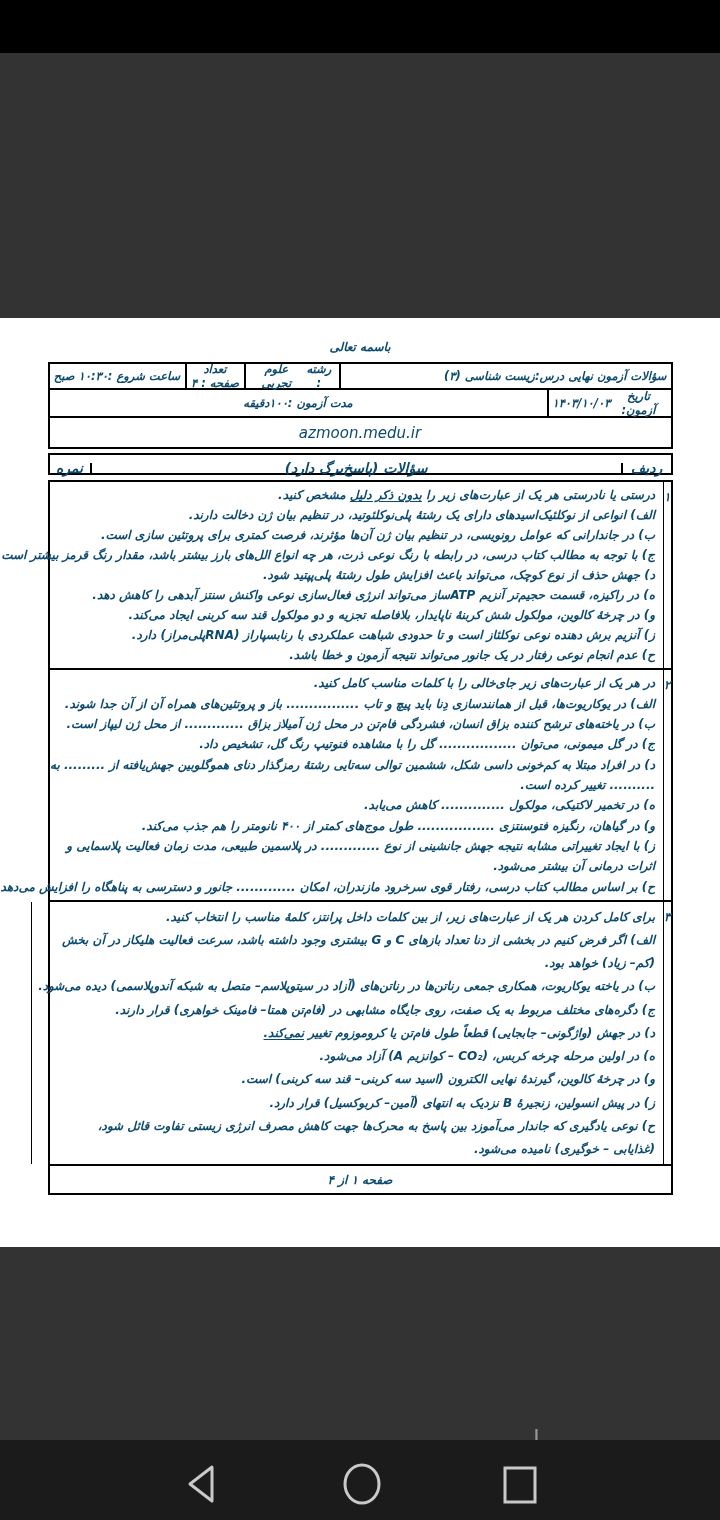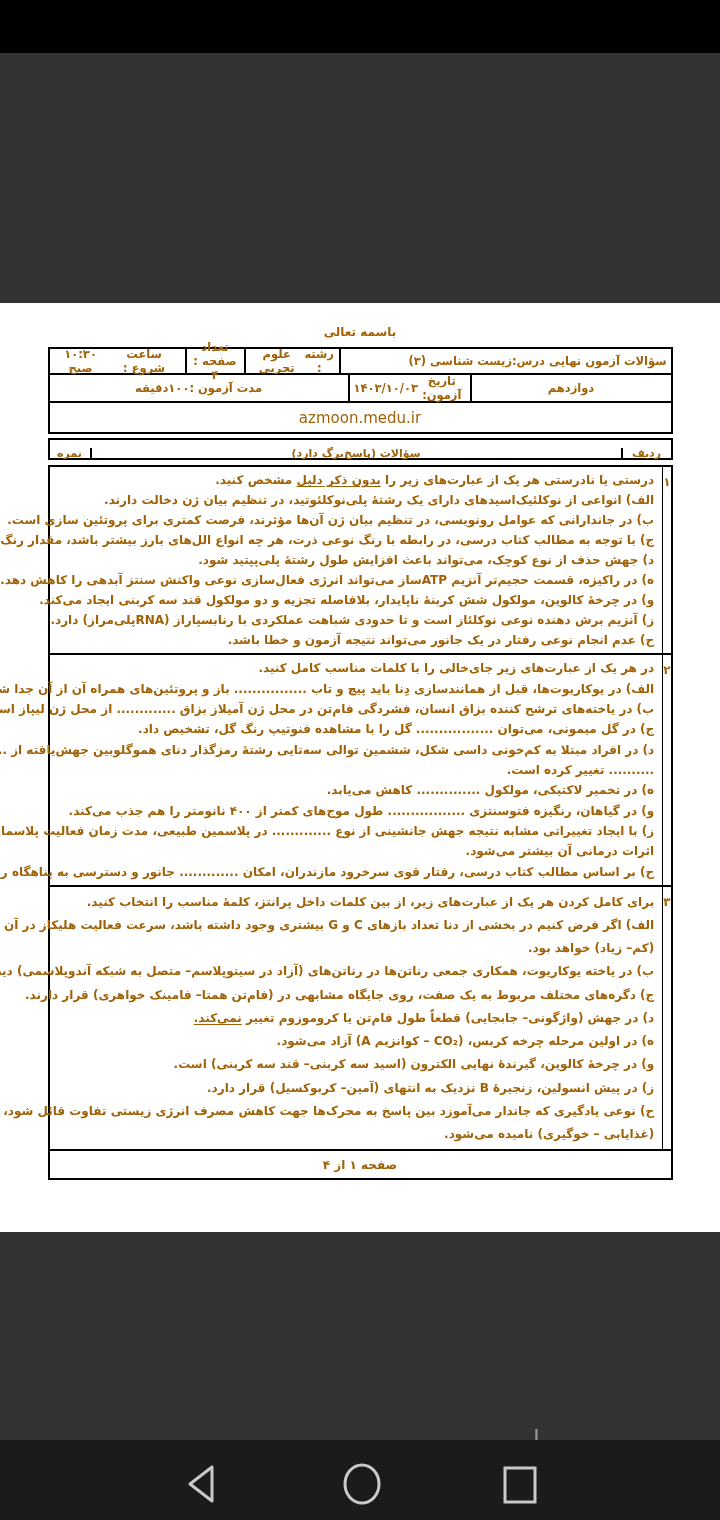--- a/index.html
+++ b/index.html
@@ -21,8 +21,8 @@
   .zoom-in{left:518px;top:1420px;font-size:44px;font-weight:300;}
 
   
-  .page{position:absolute;top:250px;left:0;width:720px;height:929px;background:#ffffff;
-        direction:rtl;color:#a16207;font-weight:700;}
+  .page{position:absolute;top:265px;left:0;width:720px;height:929px;background:#ffffff;
+        direction:rtl;color:#0c4a6e;font-weight:700;font-style:italic;}
   .bismillah{padding-top:22px;text-align:center;font-size:12px;}
 
   .doc{width:625px;margin:8px auto 0 auto;}

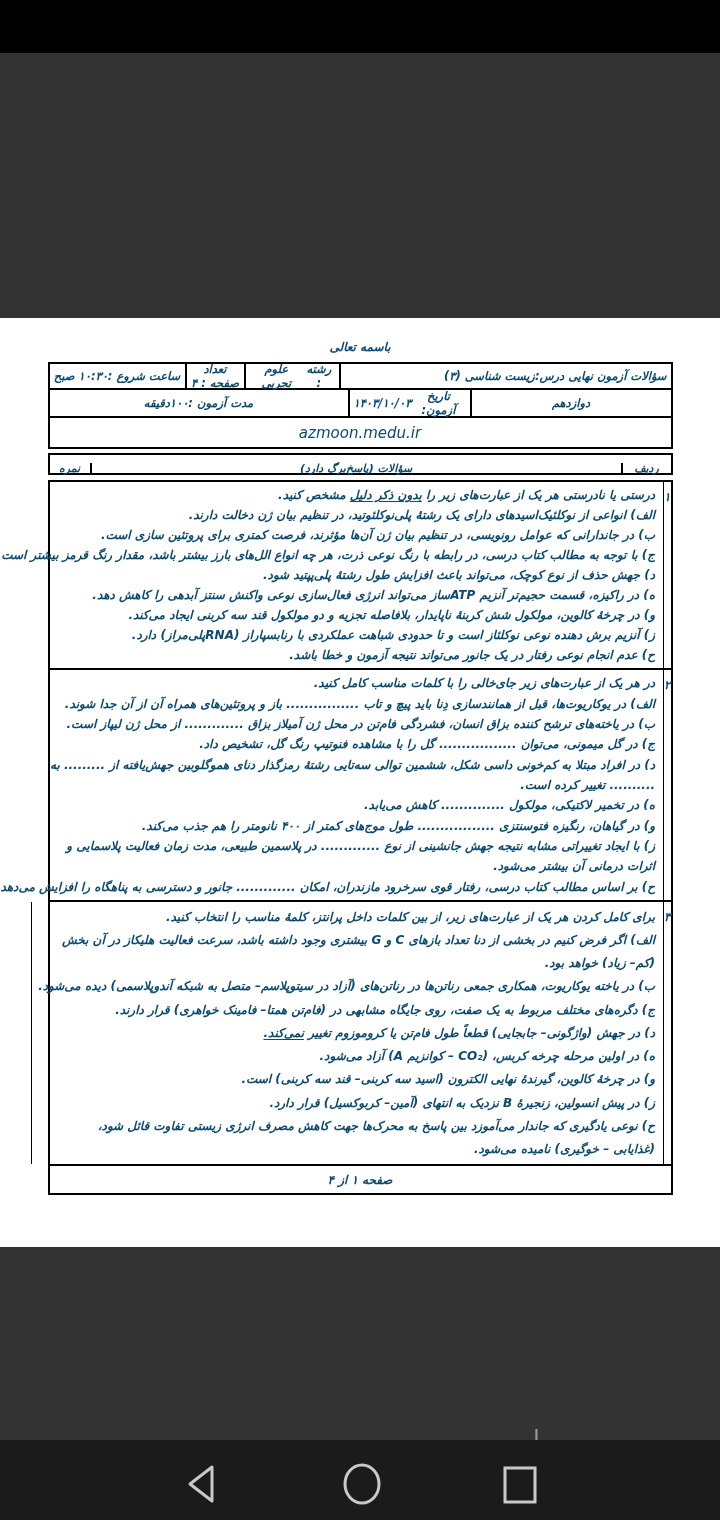--- a/index.html
+++ b/index.html
@@ -80,9 +80,6 @@
             <div class="cell c-start">ساعت شروع :<b>۱۰:۳۰ صبح</b></div>
           </div>
           <div class="row r2">
-            <div class="cell c-grade">
-                <b>دوازدهم</b>
-              </div>
             <div class="cell c-date">تاریخ آزمون: <b>۱۴۰۳/۱۰/۰۳</b></div>
             <div class="cell c-duration">مدت آزمون : <b>۱۰۰</b> دقیقه</div>
           </div>

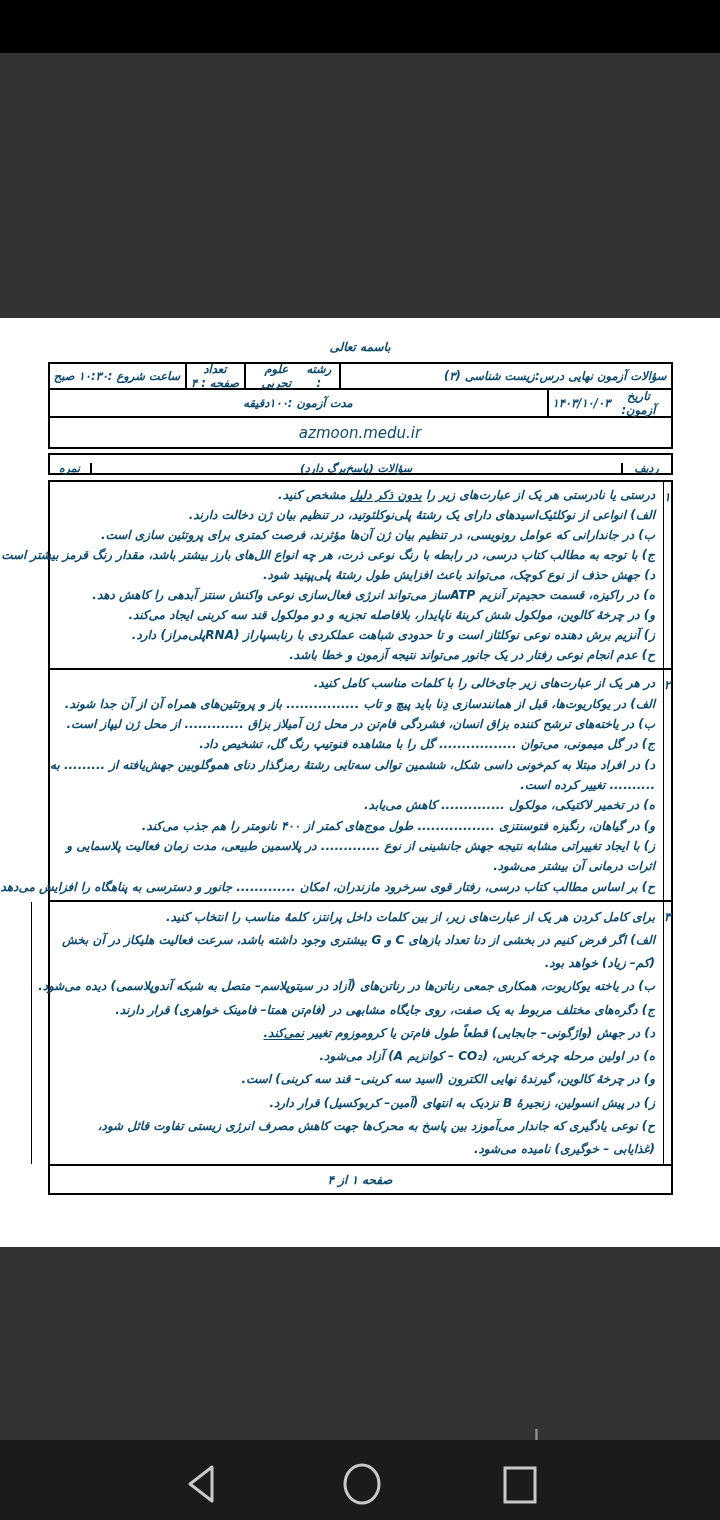--- a/index.html
+++ b/index.html
@@ -41,7 +41,7 @@
   .c-center .latin{font-size:15px;font-weight:400;direction:ltr;}
 
   .qheader{margin-top:4px;height:22px;}
-  .qheader .cell{font-size:11px;margin-top:8px;}
+  .qheader .cell{font-size:14px;margin-top:8px;}
   .qh-row{width:48px;} .qh-title{flex:1;font-size:12.5px;} .qh-score{width:42px;font-size:10px;}
 
   .main-table{margin-top:5px;}

